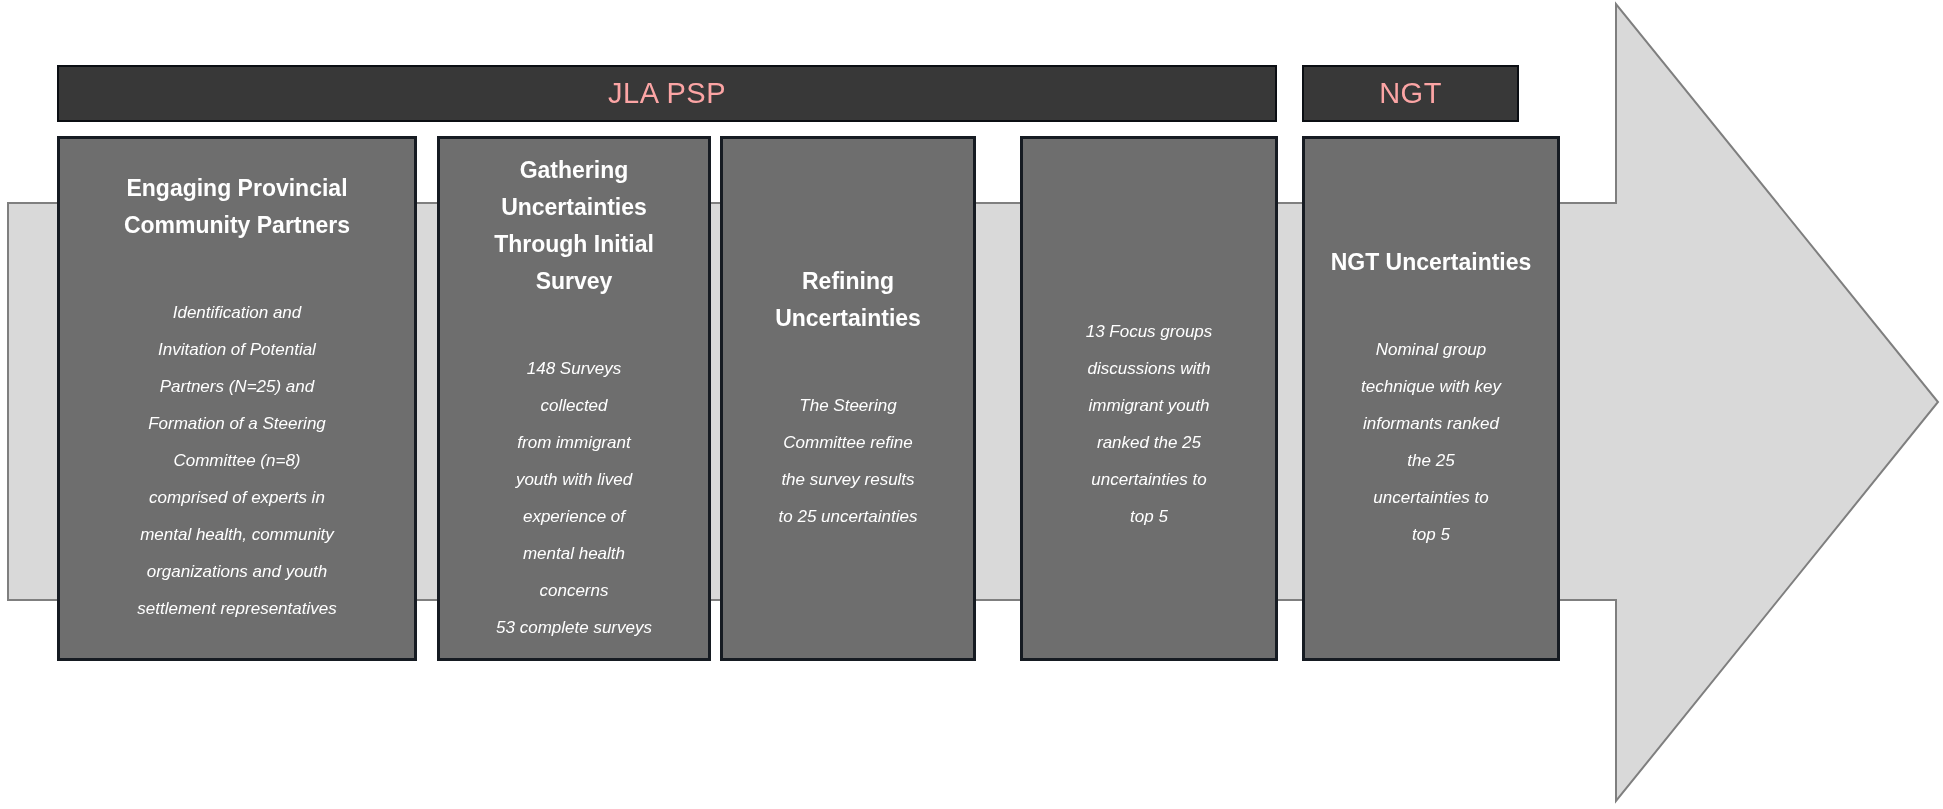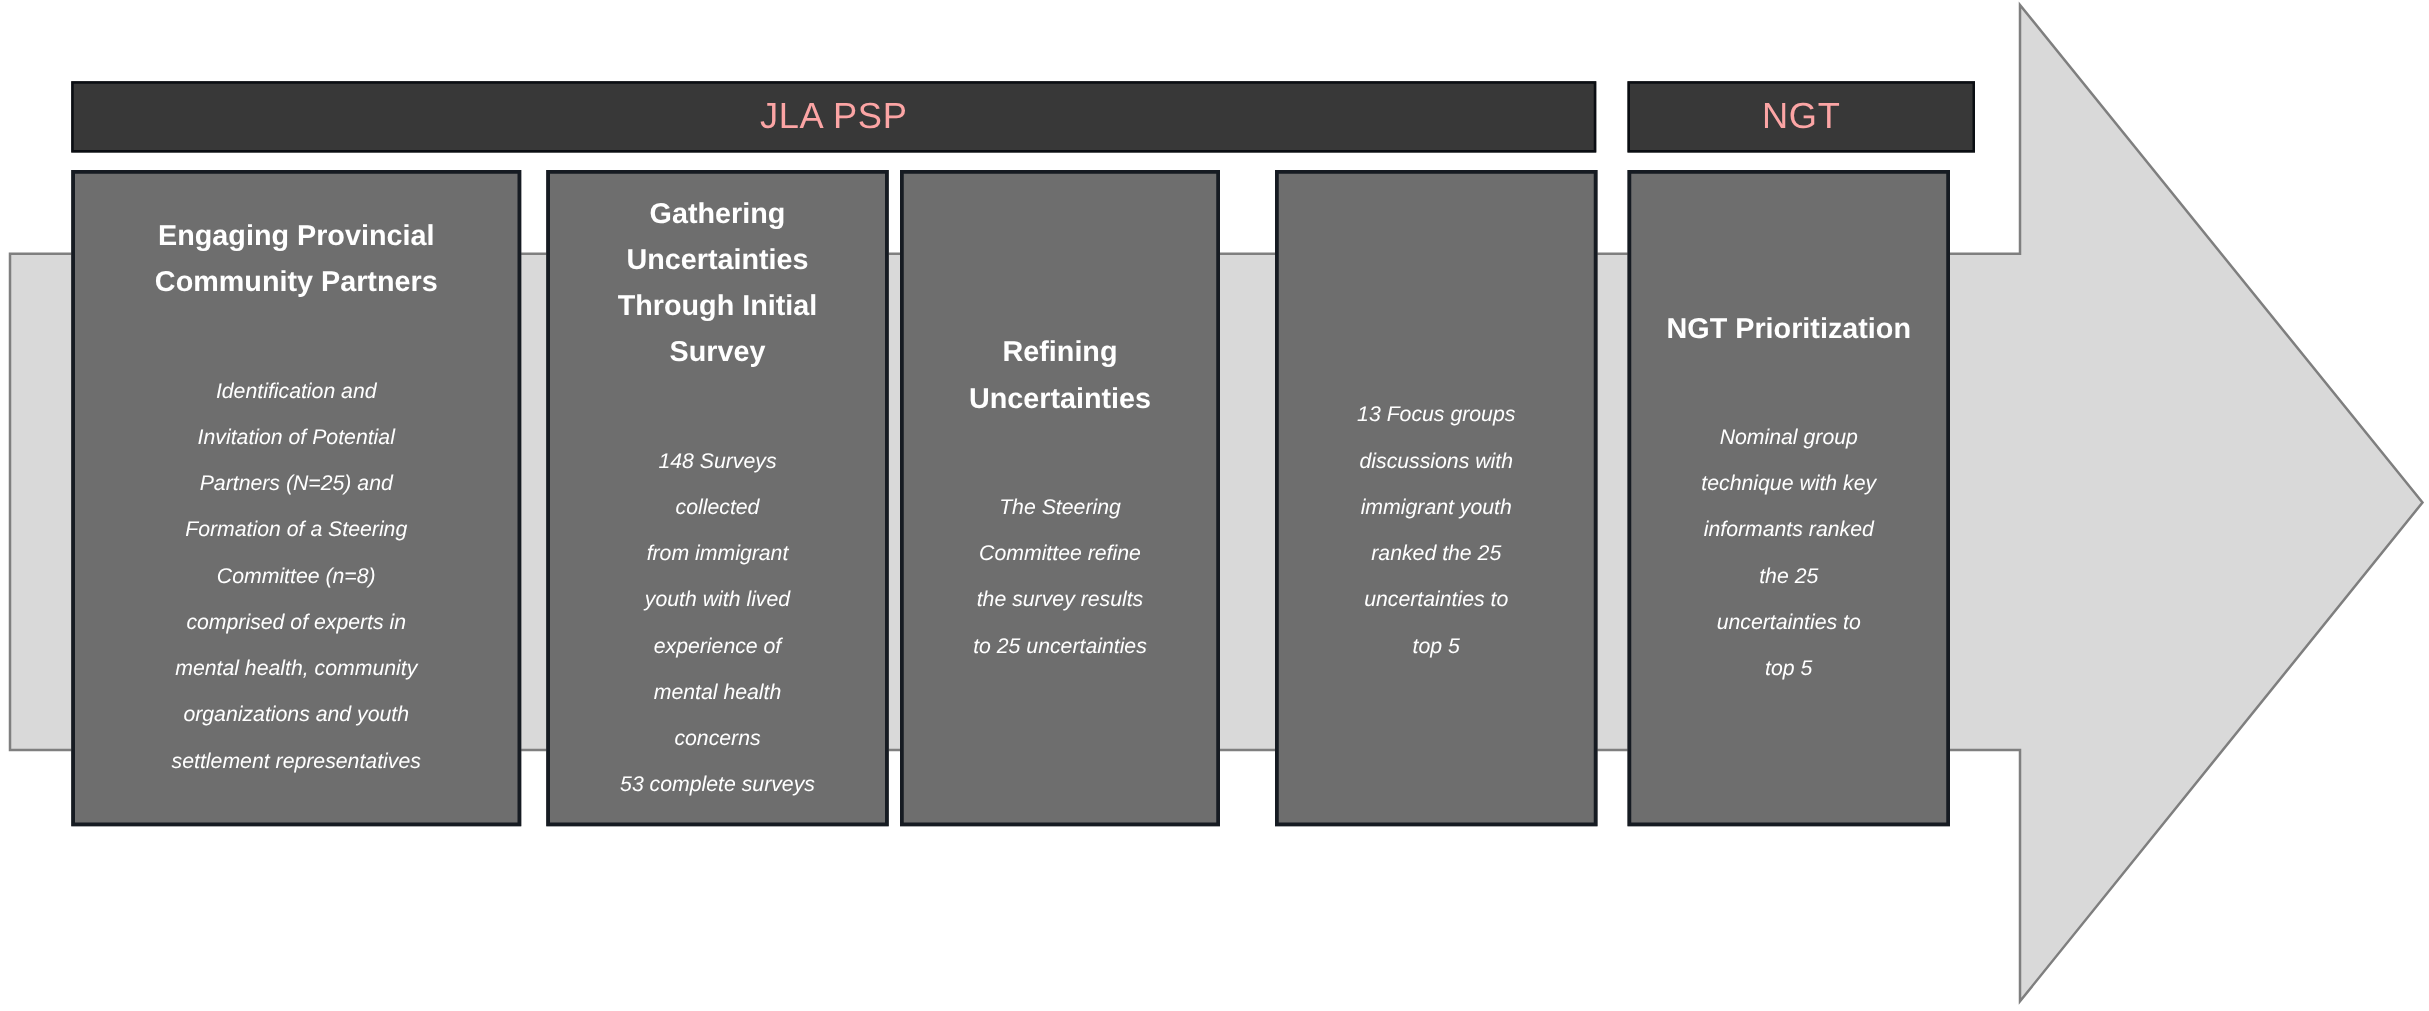--- a/index.html
+++ b/index.html
@@ -18,7 +18,7 @@
     font-size:29px; letter-spacing:0.5px;
   }
   .phase-jla { left:57px;  width:1220px; }
-  .phase-ngt { left:1302px; width:278px; }
+  .phase-ngt { left:1302px; width:217px; }
 
   .stage {
     position:absolute; top:136px; height:525px; box-sizing:border-box;

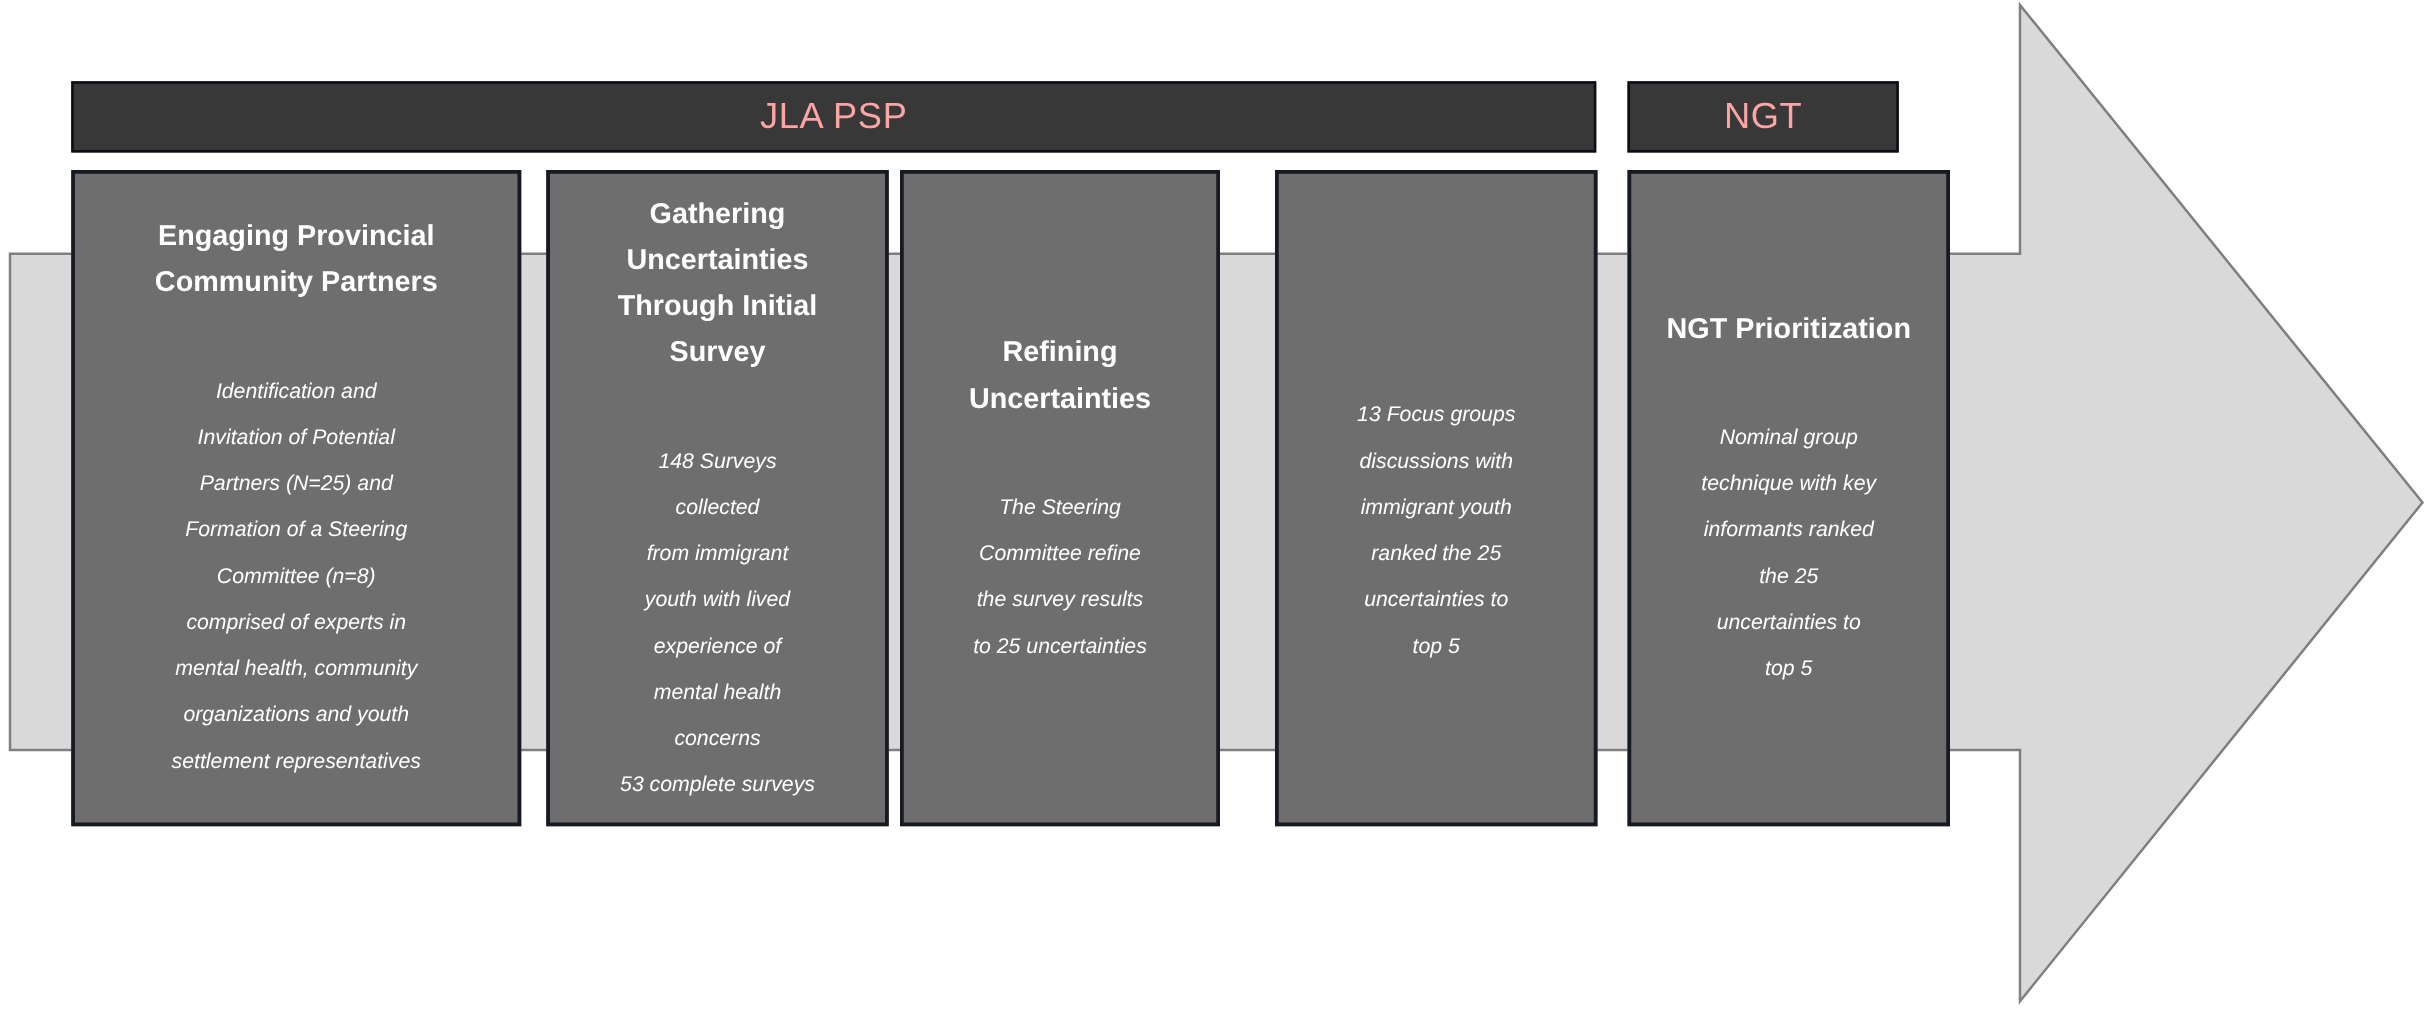--- a/index.html
+++ b/index.html
@@ -107,7 +107,7 @@
   </div>
 
   <div class="stage s5">
-    <div class="stage-title">NGT Prioritization</div>
+    <div class="stage-title">NGT Uncertainties</div>
     <div class="stage-body">Nominal group
 technique with key
 informants ranked

